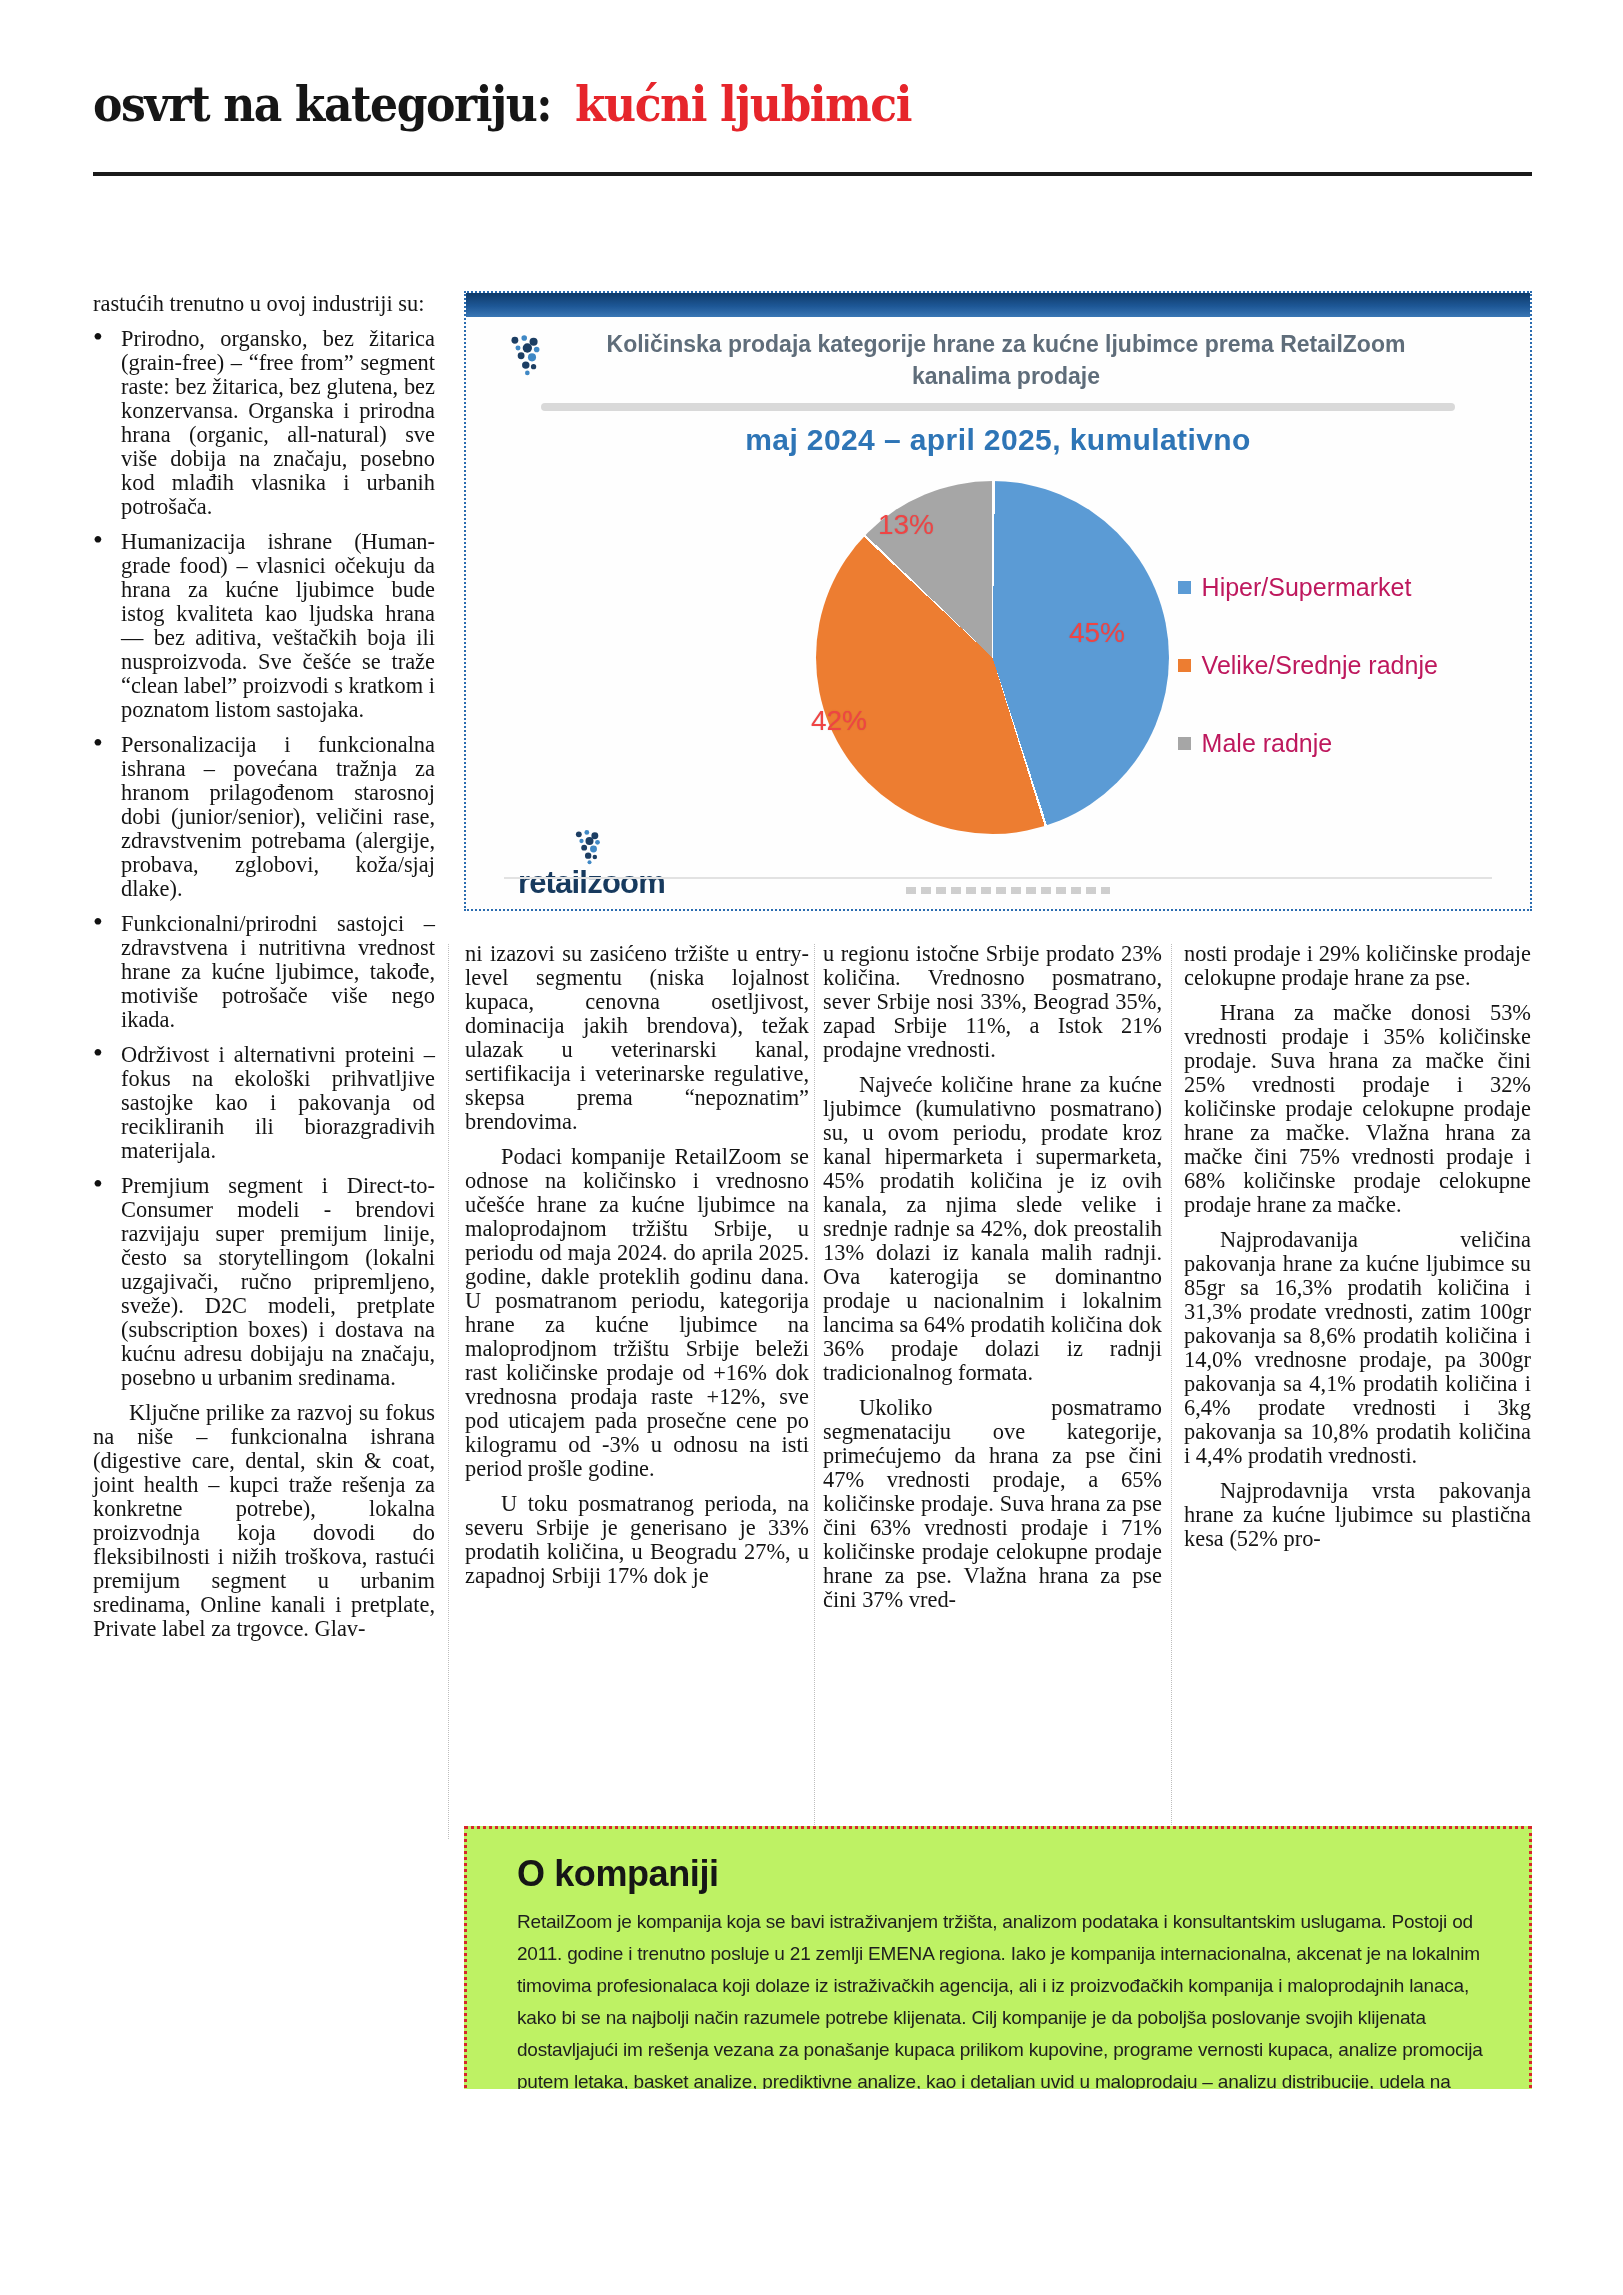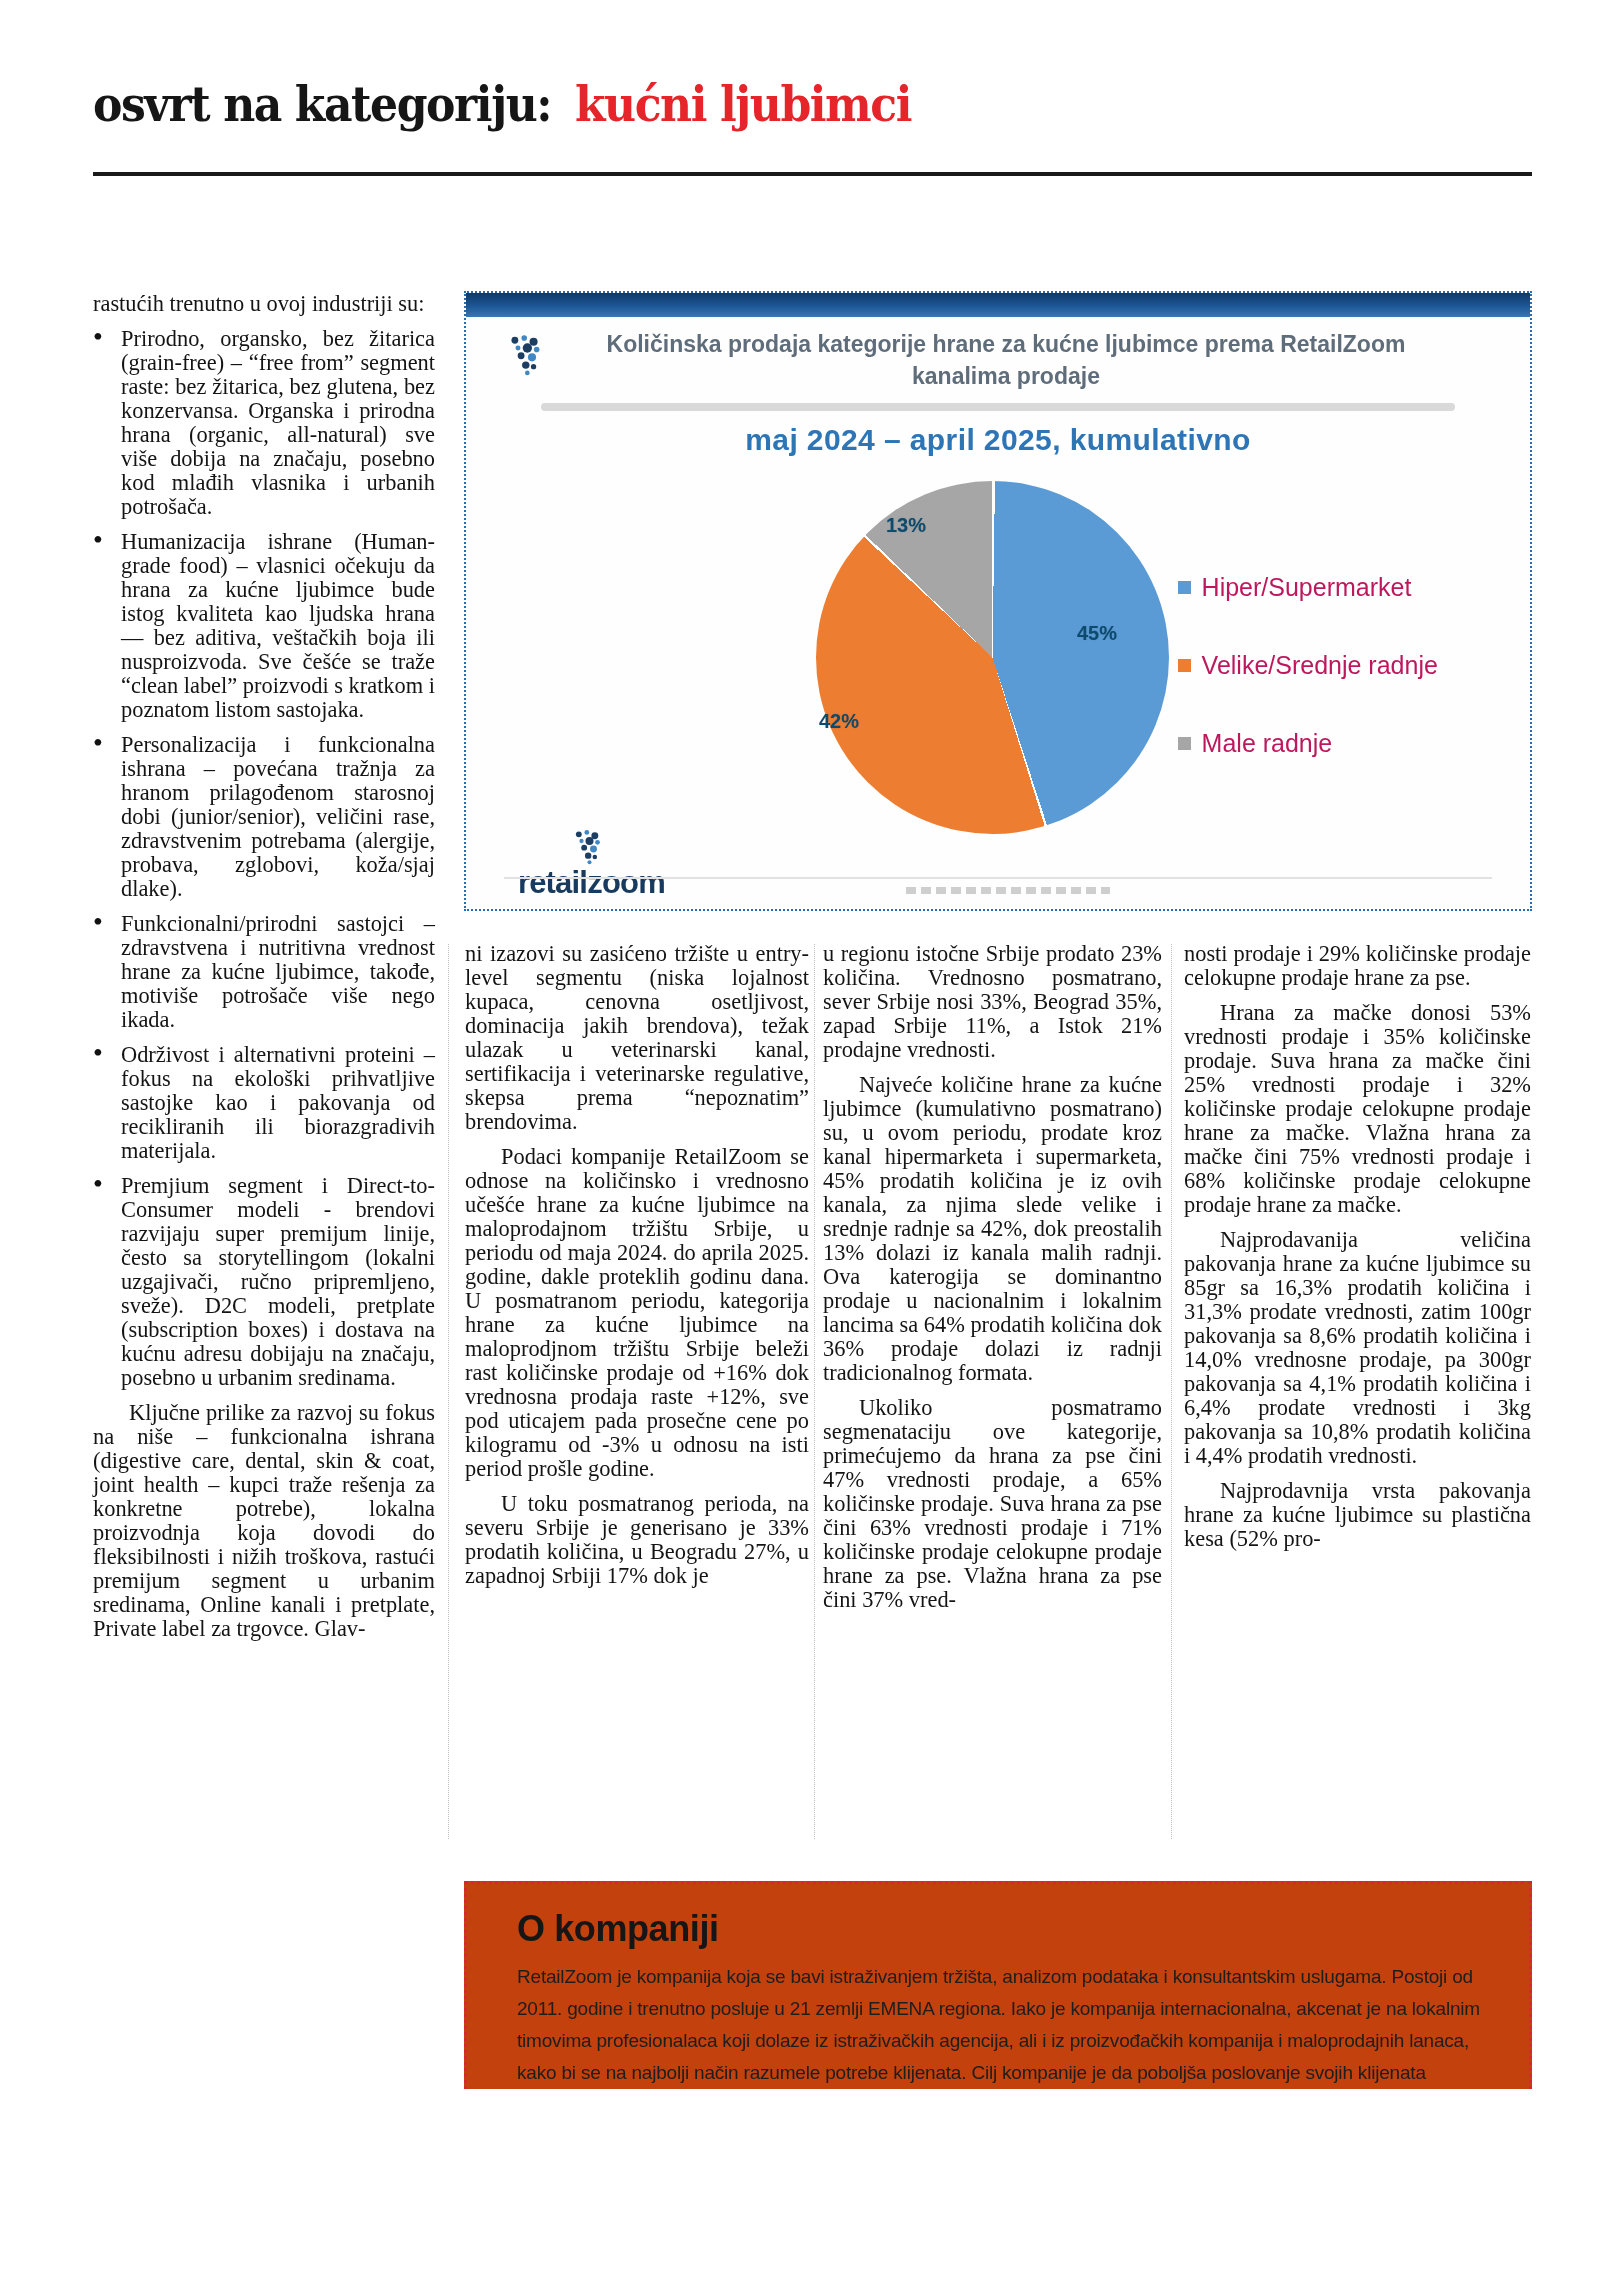--- a/index.html
+++ b/index.html
@@ -42,8 +42,8 @@
   .chart-subtitle{position:absolute;left:0;right:0;top:130px;text-align:center;
                   font-size:30px;font-weight:bold;color:#2e75b6;letter-spacing:0.4px;}
   .pie{position:absolute;left:350px;top:188px;width:353px;height:353px;border-radius:50%;}
-  .pie-label{position:absolute;transform:translate(-50%,-50%);color:#0c4a6e;font-weight:bold;
-             font-size:20px;text-shadow:0 0 1.6px rgba(0,0,0,0.15);}
+  .pie-label{position:absolute;transform:translate(-50%,-50%);color:#ef4444;font-weight:normal;
+             font-size:28px;text-shadow:0 0 1.6px rgba(0,0,0,0.15);}
   .pl-45{left:631px;top:340px;} .pl-42{left:373px;top:428px;} .pl-13{left:440px;top:232px;}
   .legend{position:absolute;left:712px;top:280px;}
   .legend-item{display:flex;align-items:center;margin-bottom:49px;}

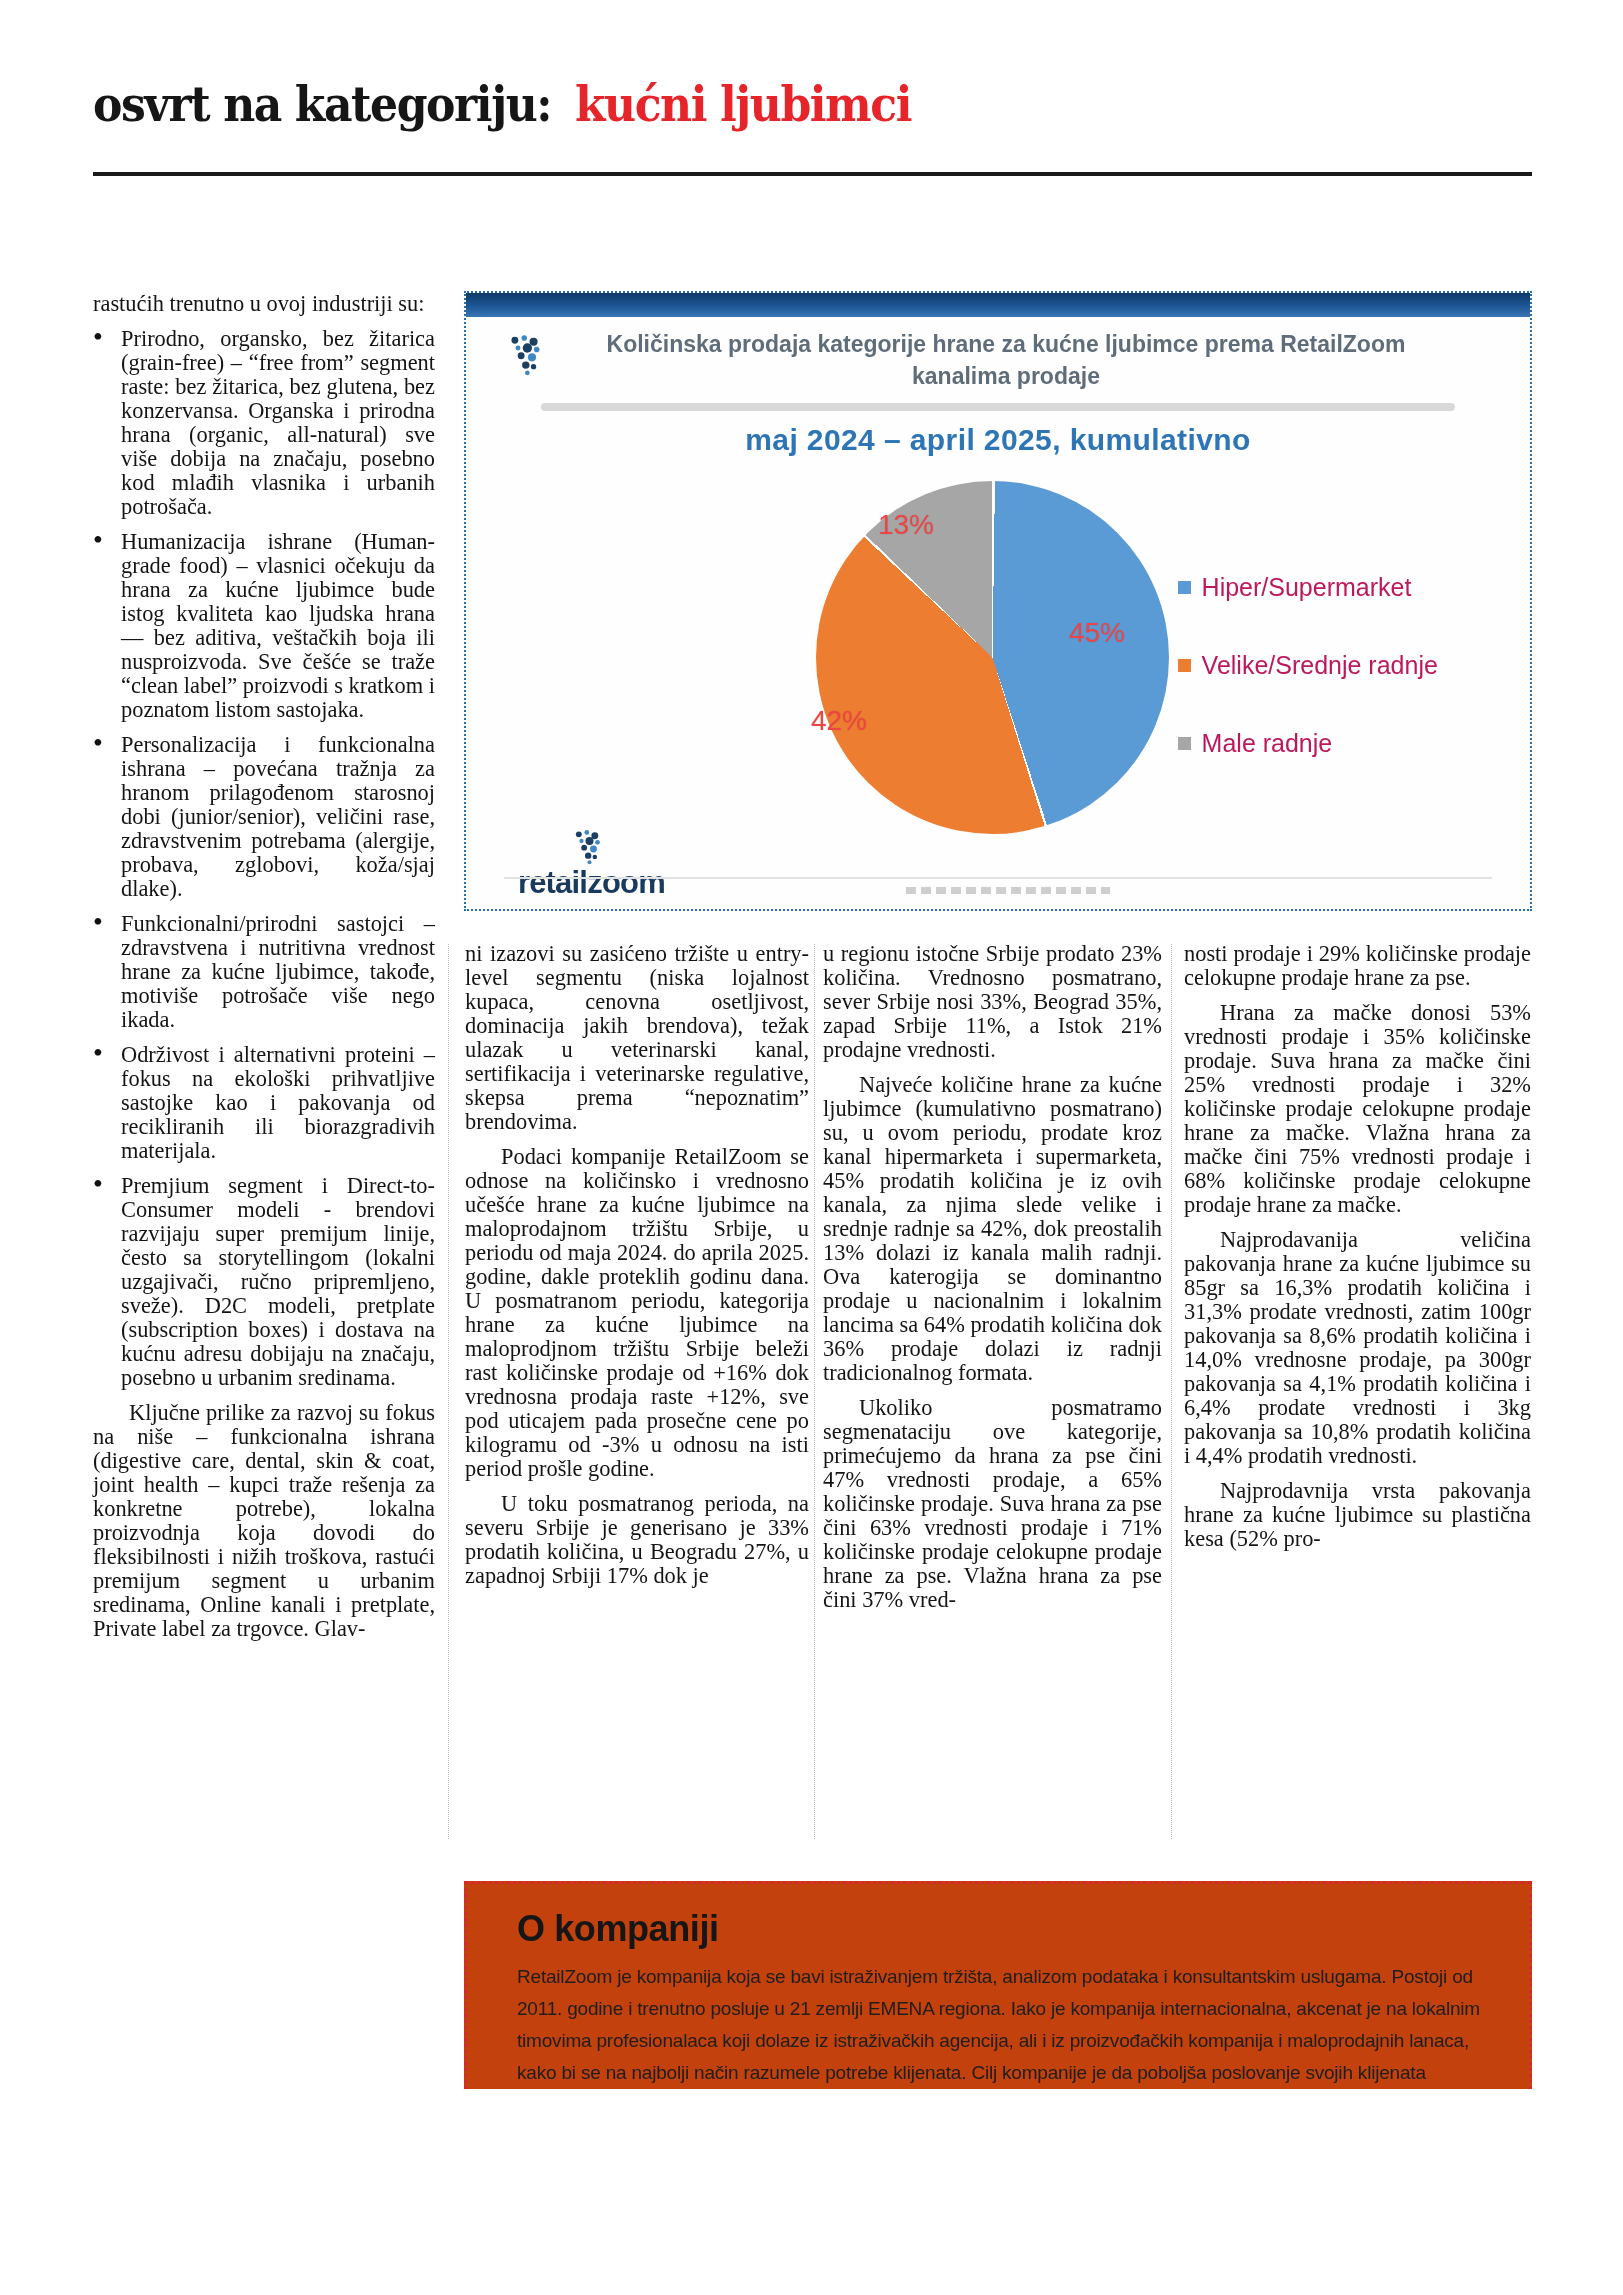--- a/index.html
+++ b/index.html
@@ -56,8 +56,8 @@
                 background:repeating-linear-gradient(90deg,#c6c6c6 0 10.2px,transparent 10.2px 15px);}
 
   
-  .about{position:absolute;left:464px;top:1881px;width:1068px;height:322px;box-sizing:border-box;
-         border:3.1px dotted #d8262c;background:#c2410c;font-family:"Liberation Sans", sans-serif;text-decoration:underline;}
+  .about{position:absolute;left:464px;top:1826px;width:1068px;height:322px;box-sizing:border-box;
+         border:3.1px dotted #d8262c;background:#bef264;font-family:"Liberation Sans", sans-serif;text-decoration:underline;}
   .about-title{position:absolute;left:50px;top:23.6px;font-size:36px;font-weight:bold;color:#161616;letter-spacing:-0.4px;}
   .about-body{position:absolute;left:50px;top:77px;width:972px;font-size:19px;line-height:32px;
               color:#1e1e1e;letter-spacing:-0.2px;text-align:left;}

